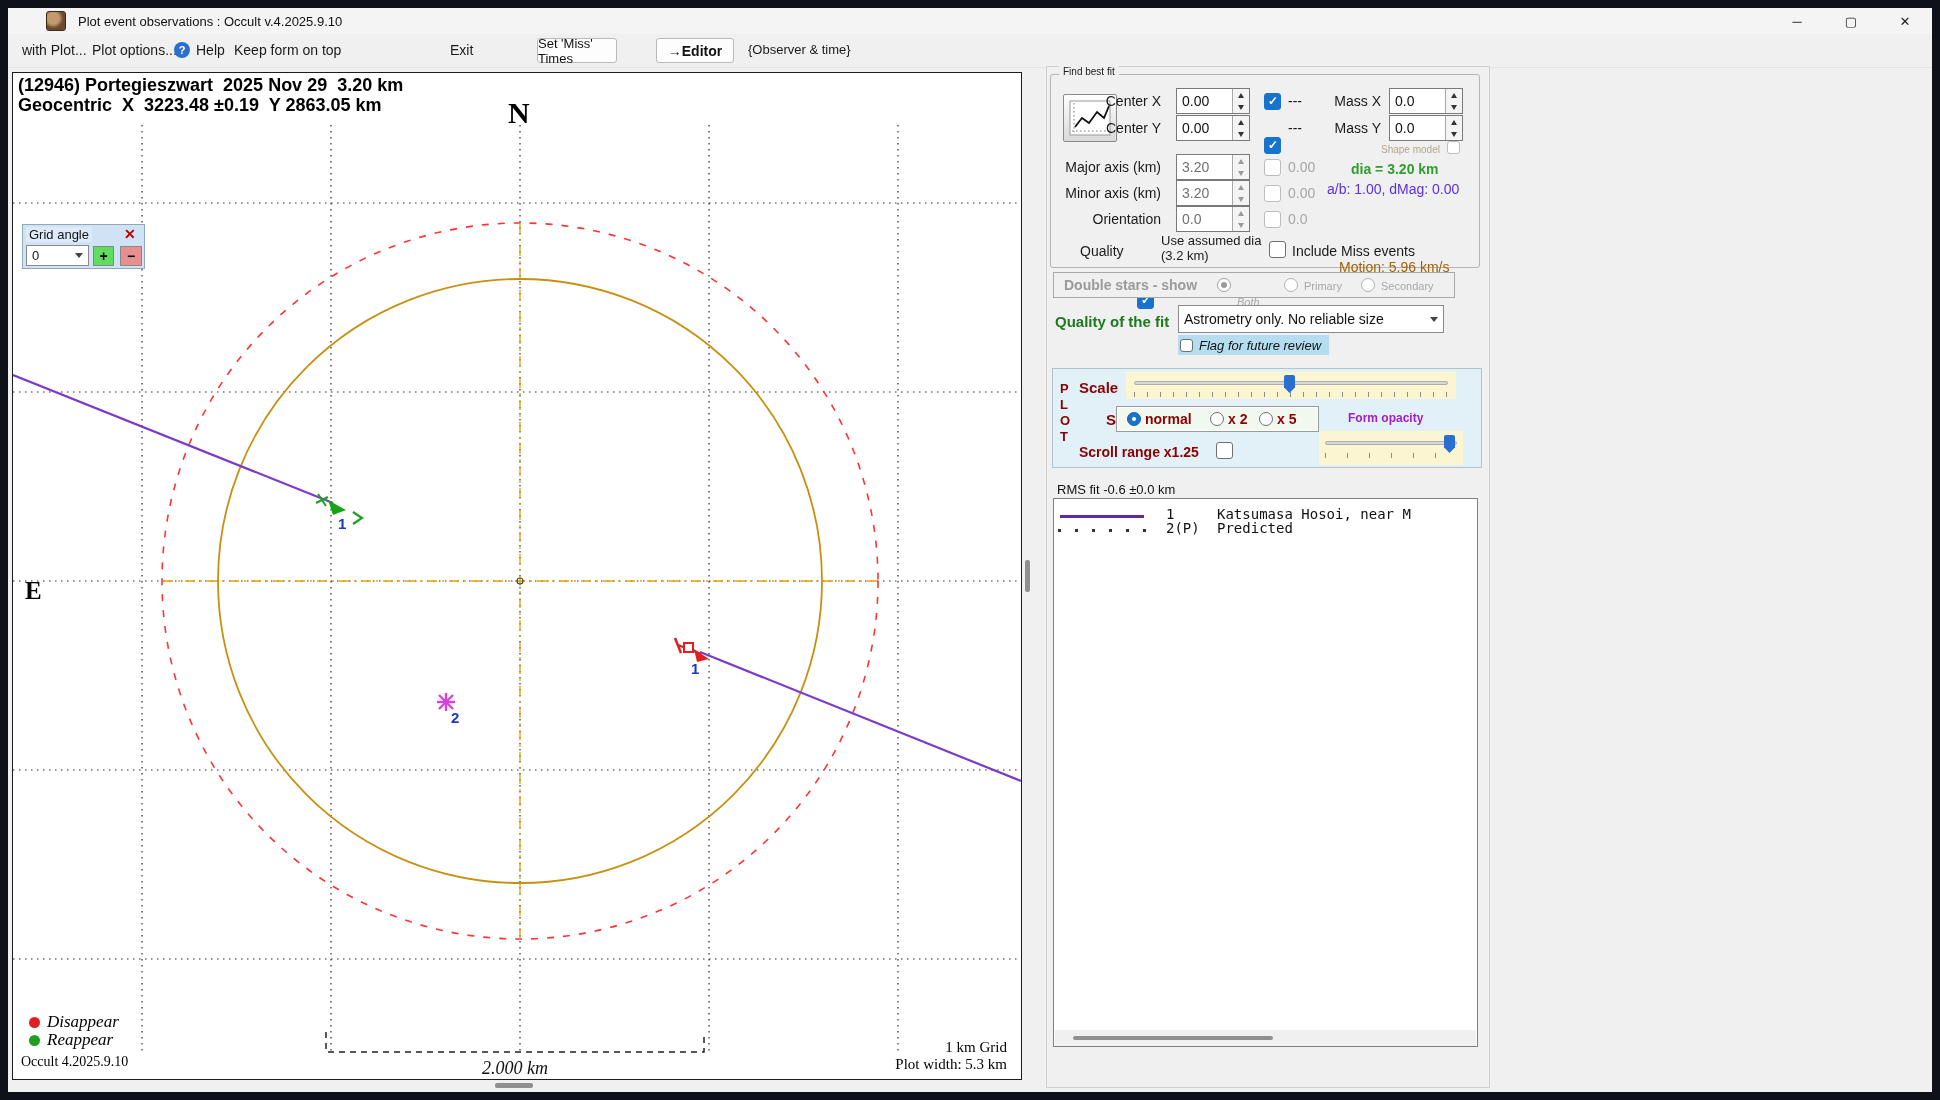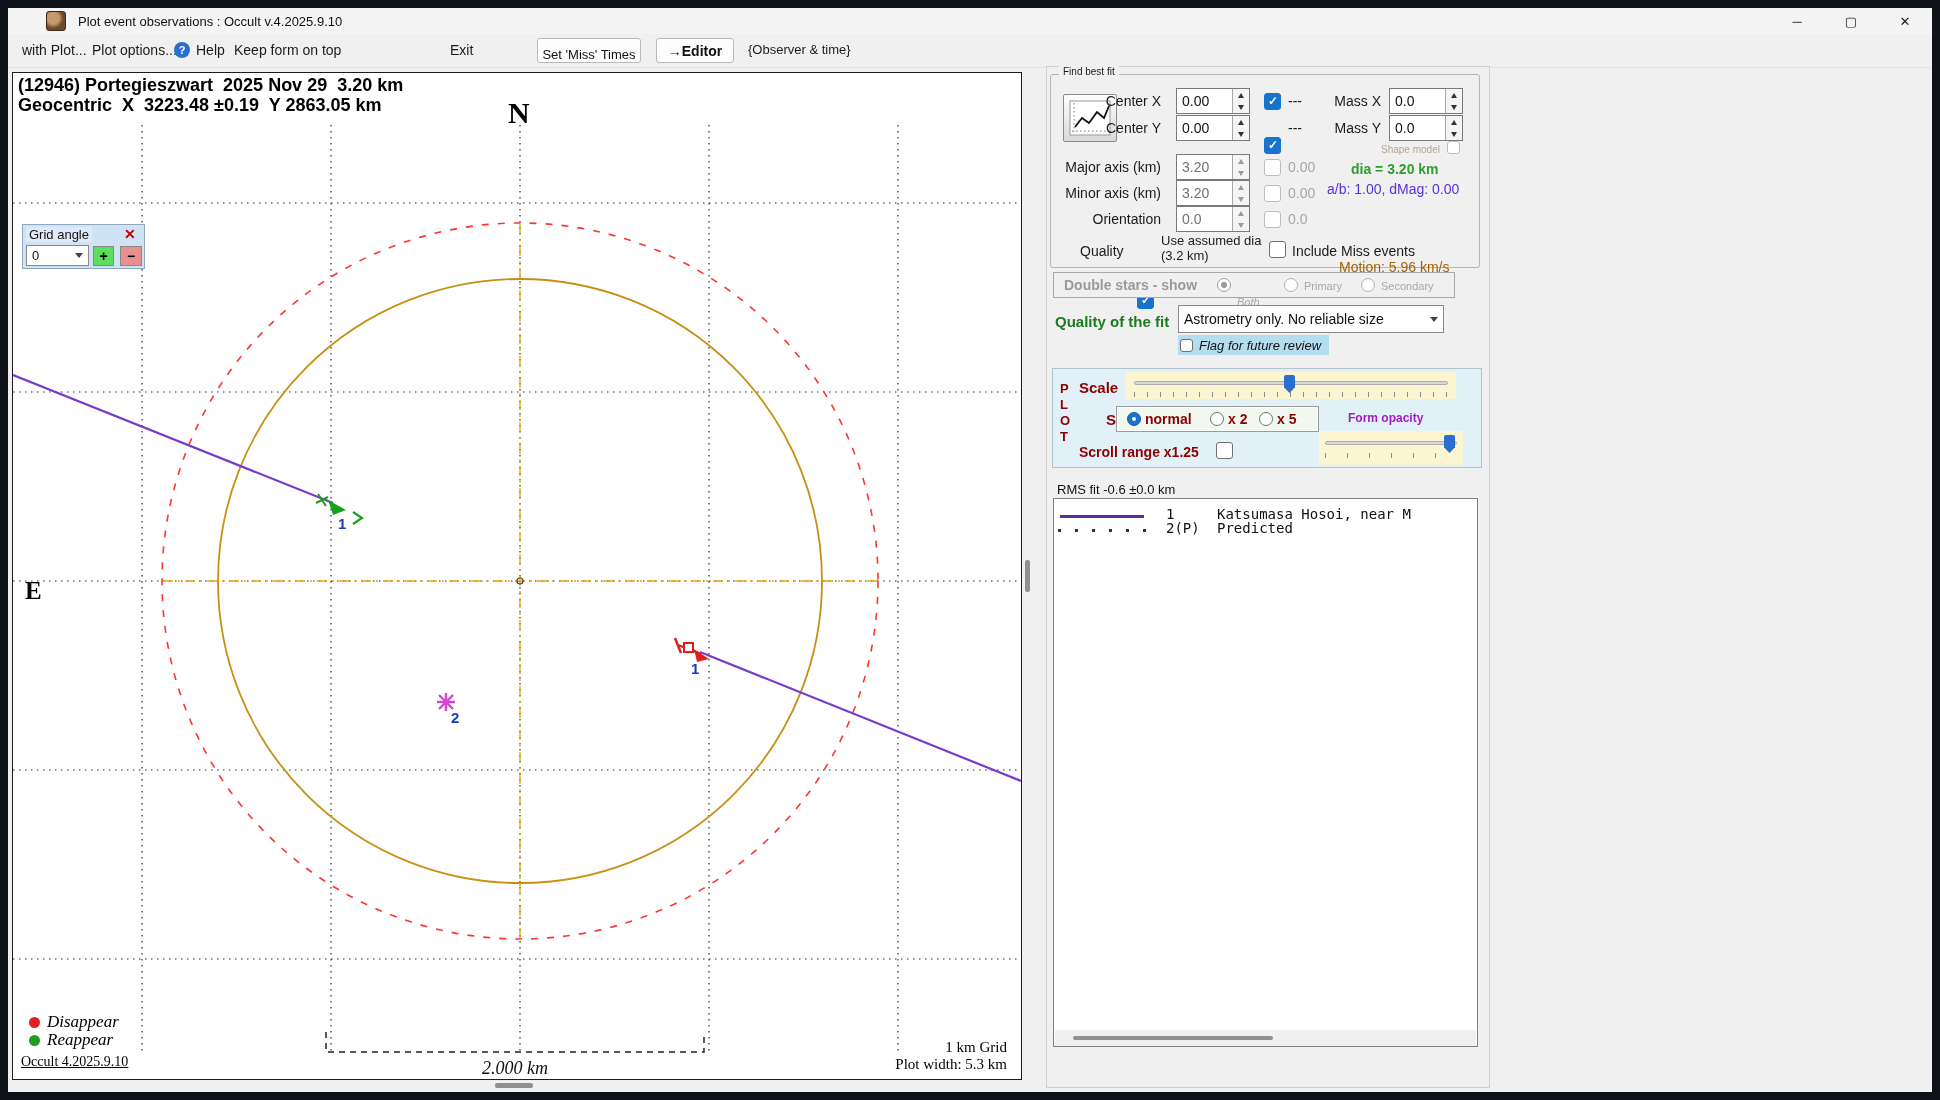--- a/index.html
+++ b/index.html
@@ -102,7 +102,7 @@
     <div class="abs mi" style="left:188px;">Help</div>
     <div class="abs mi" style="left:226px;">Keep form on top</div>
     <div class="abs mi" style="left:442px;">Exit</div>
-    <div class="abs mbtn" style="left:529px; width:104px;align-items:flex-end;">
+    <div class="abs mbtn" style="left:529px; width:80px;">
           <span>Set 'Miss' Times</span>
         </div>
     <div class="abs mbtn" style="left:648px; width:78px; font-weight:bold; font-size:14px;">

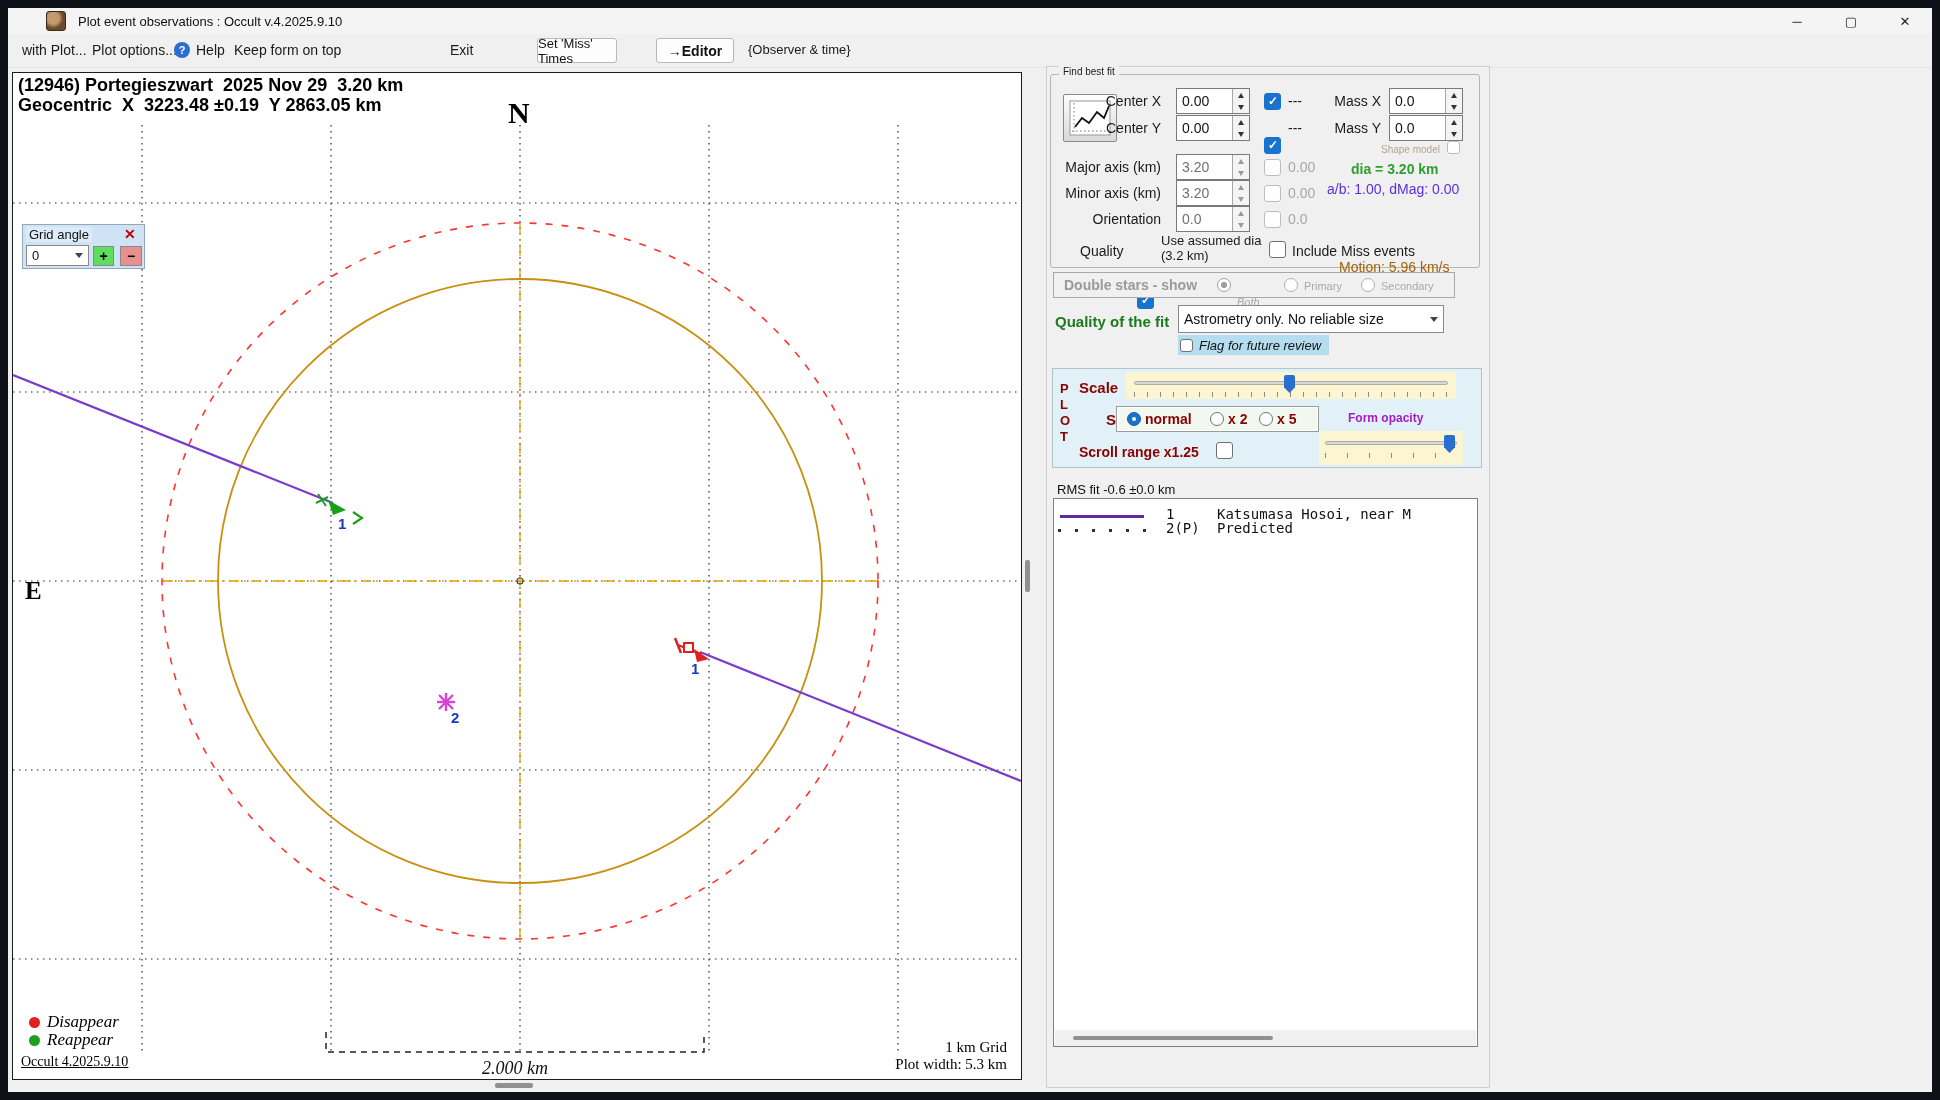--- a/index.html
+++ b/index.html
@@ -201,7 +201,7 @@
       <span class="dot" style="background:#1f9e1f;"></span>
       <span class="serif" style="font-style:italic; font-size:17px;">Reappear</span>
     </div>
-    <div class="abs serif" style="left:8px; top:981px; font-size:14px;text-decoration:underline;">Occult 4.2025.9.10</div>
+    <div class="abs serif" style="left:8px; top:981px; font-size:14px;">Occult 4.2025.9.10</div>
 
     <div class="abs serif" style="right:14px; top:966px; font-size:15px;">1 km Grid</div>
     <div class="abs serif" style="right:14px; top:983px; font-size:15px;">Plot width: 5.3 km</div>

